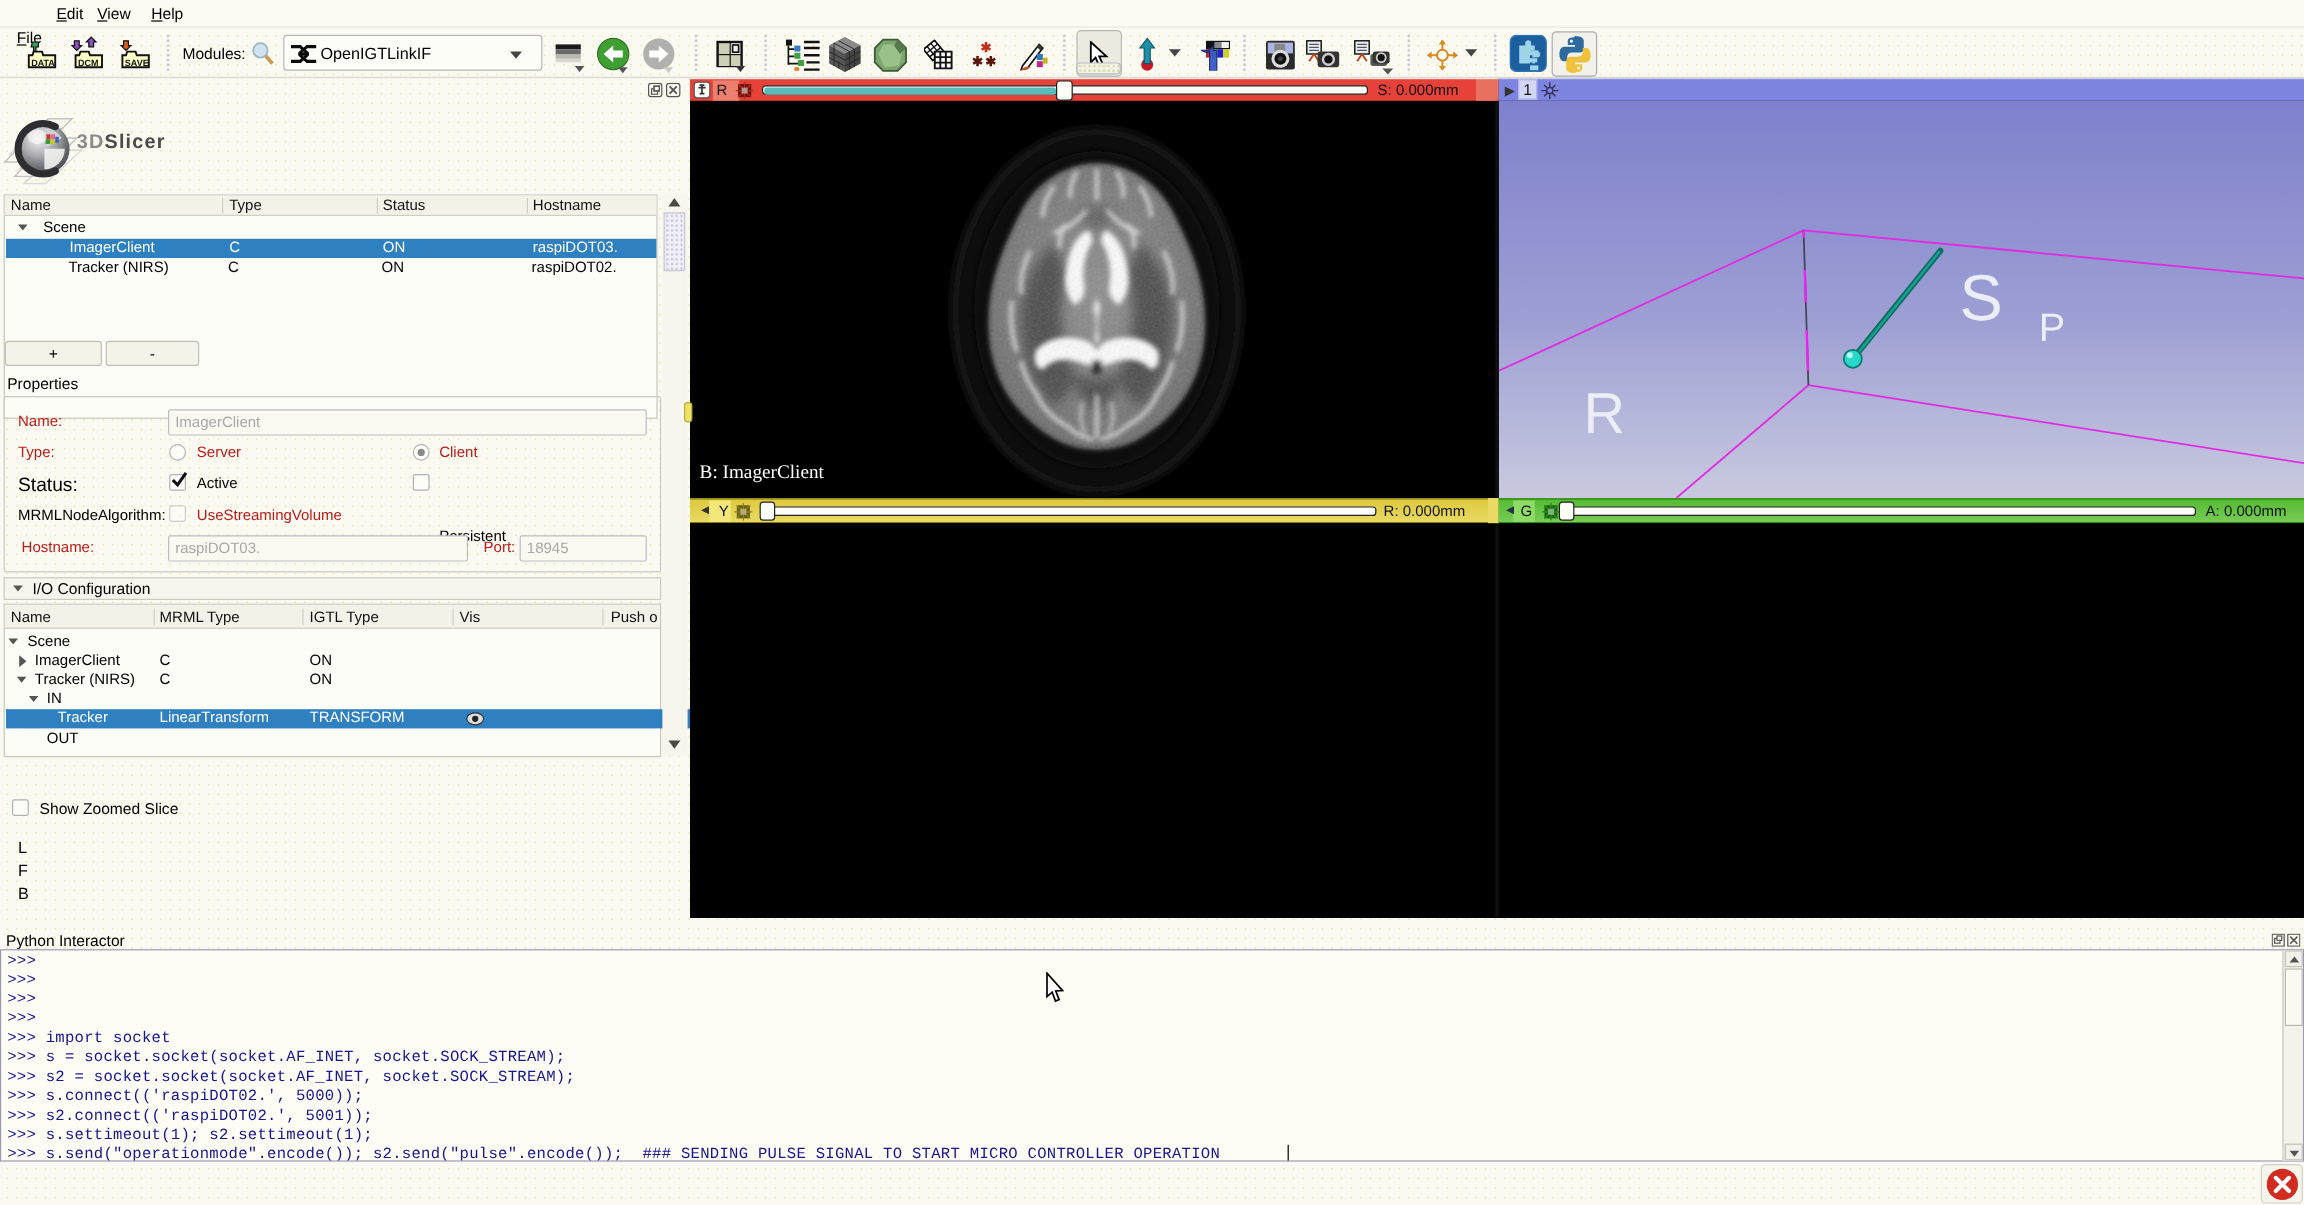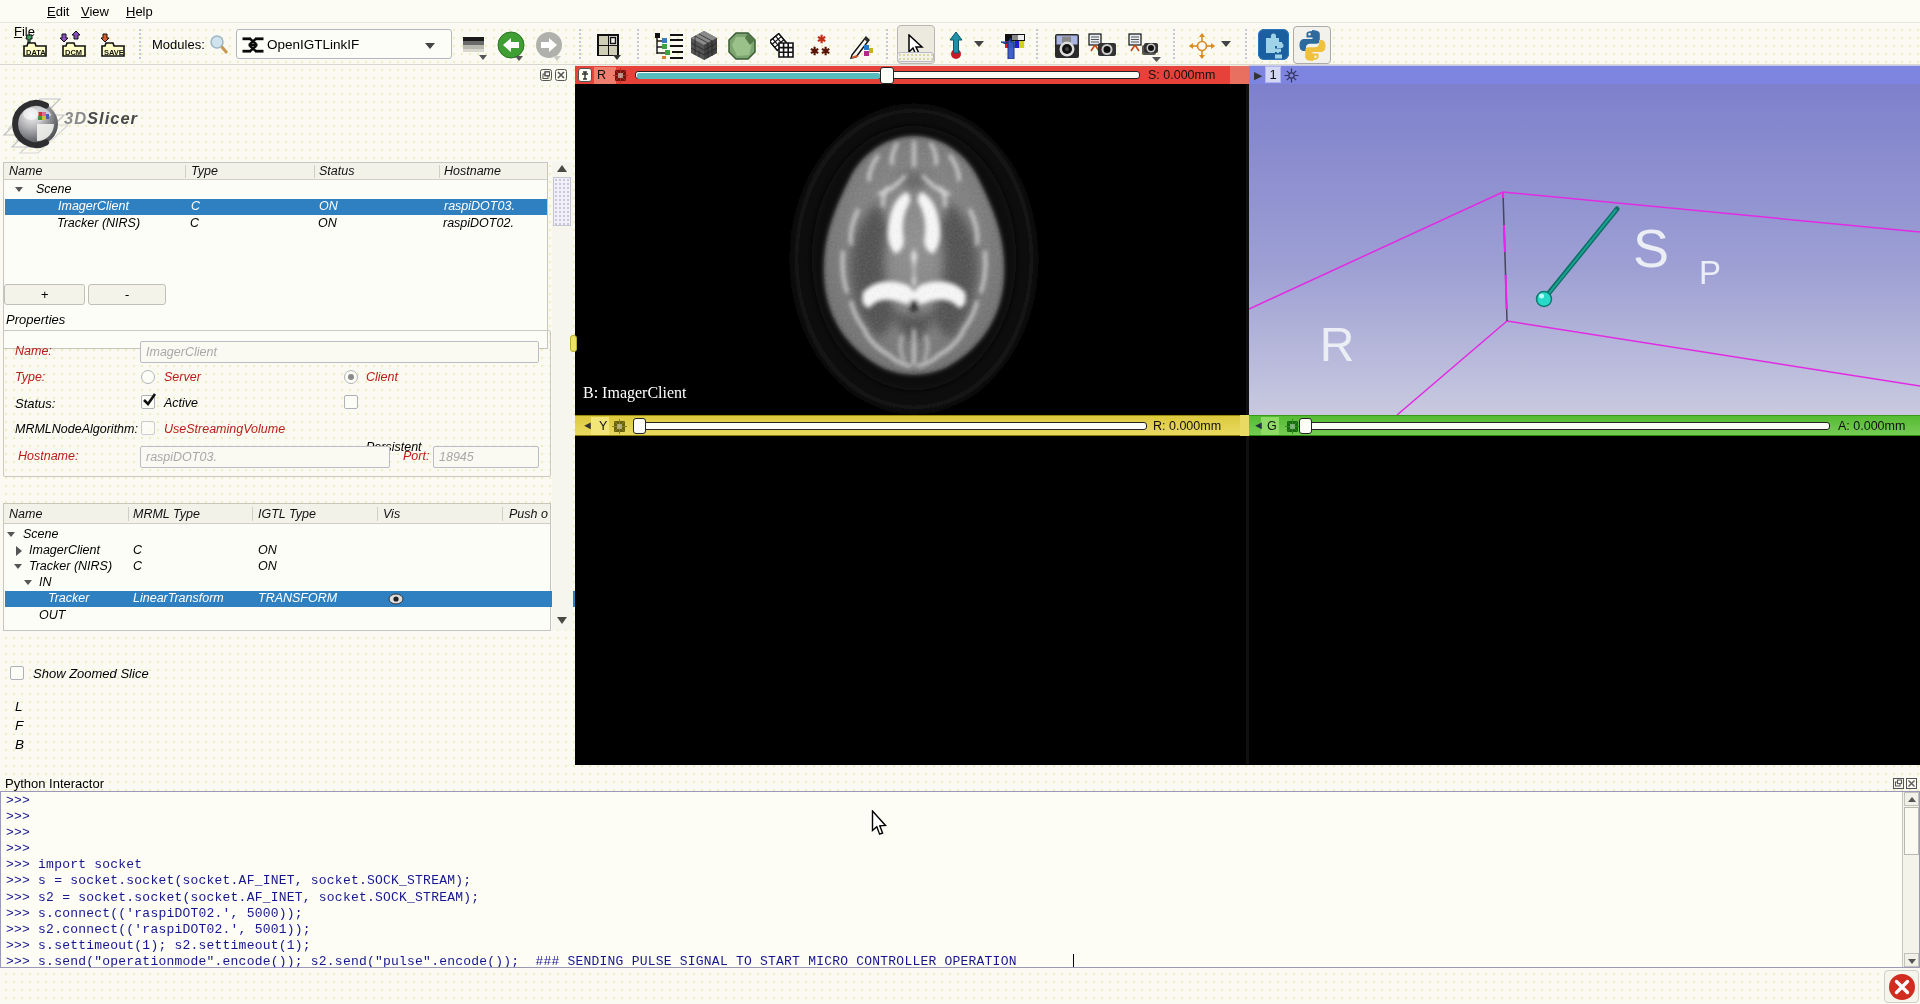--- a/index.html
+++ b/index.html
@@ -291,7 +291,7 @@
 
 <div class="abs" style="left:897px;top:52px;width:37px;height:10px;background:#f4f3e8;border:1px solid #b8b8c8;border-radius:3px;background-image:radial-gradient(circle, rgba(200,195,120,0.6) 0.8px, transparent 1.2px);background-size:4px 4px;"></div>
 
-<div id="leftpanel" class="abs" style="left:0;top:65px;width:575px;height:700px;font-style:italic;">
+<div id="leftpanel" class="abs" style="left:0;top:65px;width:575px;height:700px;">
 
   <svg class="abs" style="left:540px;top:4px;" width="28" height="13" viewBox="0 0 28 13">
     <g fill="none" stroke="#555">

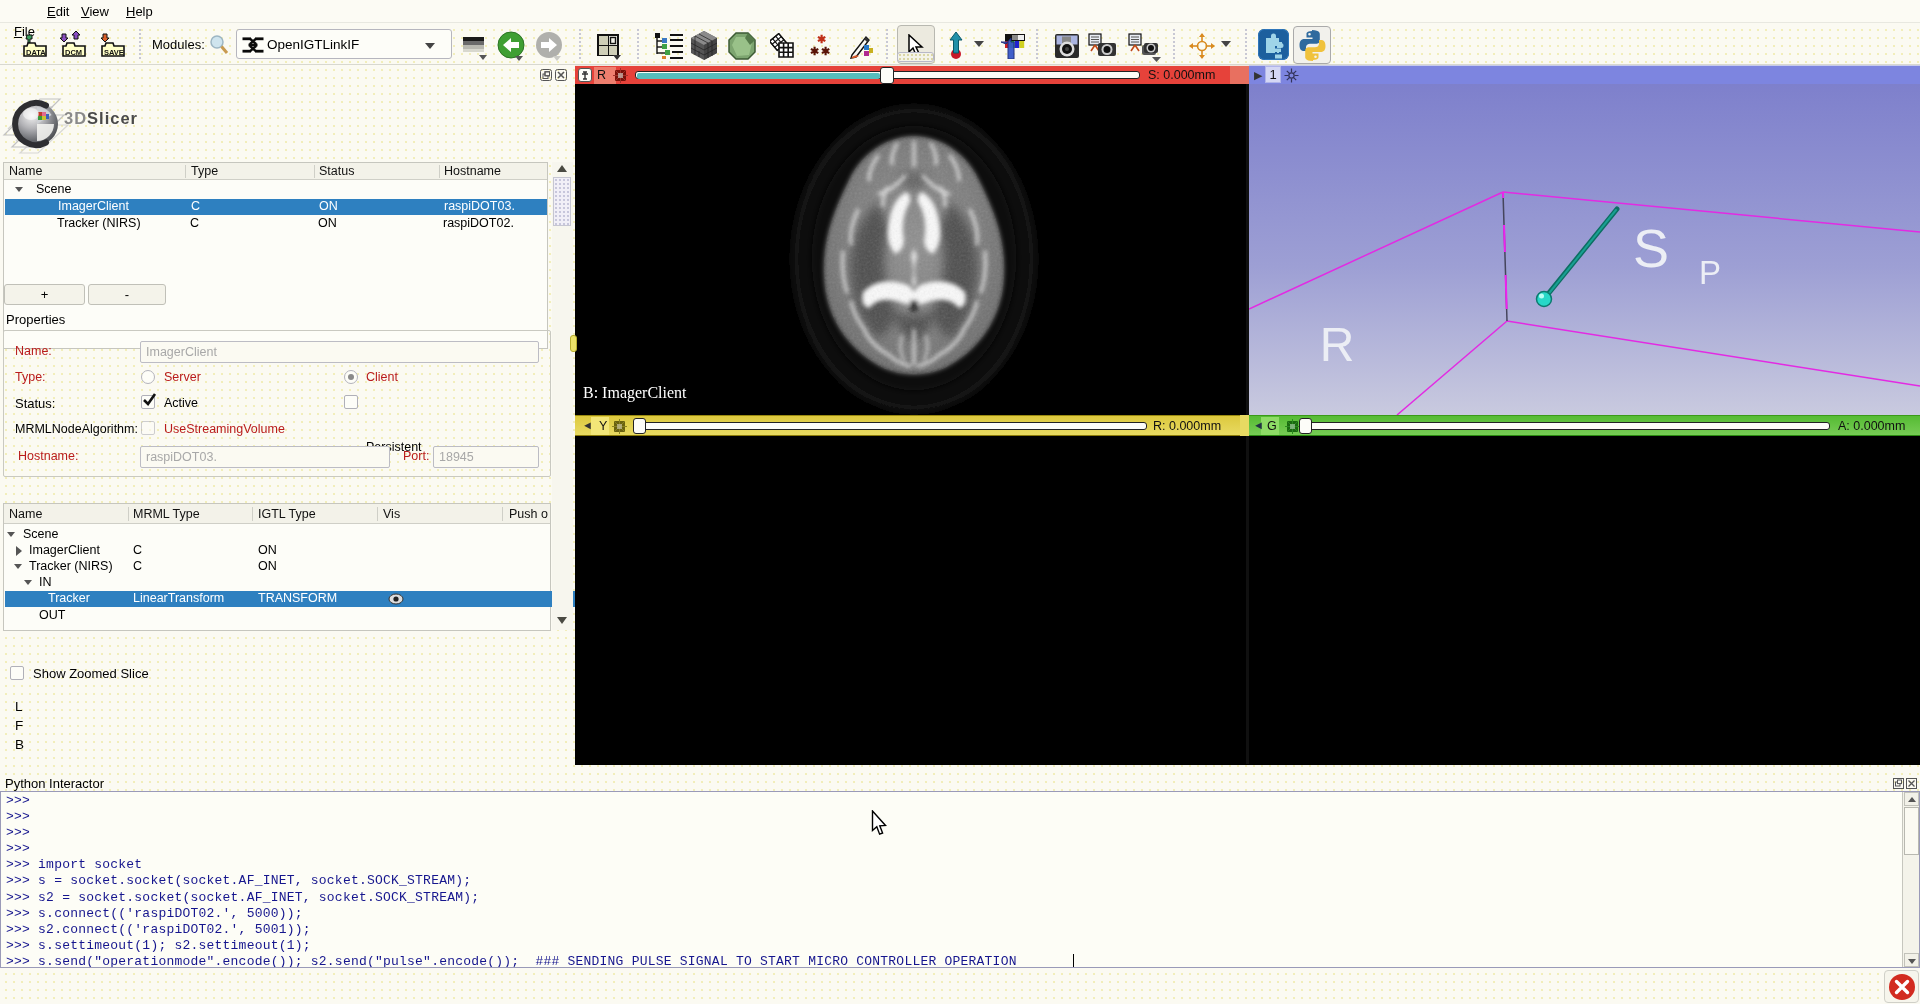--- a/index.html
+++ b/index.html
@@ -380,7 +380,7 @@
       <div class="abs" style="left:3px;top:3px;width:6px;height:6px;border-radius:50%;background:#8a8a8a;"></div>
     </div>
     <span class="abs gray" style="left:362px;top:39px;font-size:12.5px;">Client</span>
-    <span class="abs" style="left:11px;top:65px;font-size:13px;">Status:</span>
+    <span class="abs" style="left:11px;top:65px;font-size:16px;">Status:</span>
     <div class="abs cb" style="left:137px;top:64px;"></div>
     <svg class="abs" style="left:138px;top:61px;" width="15" height="15" viewBox="0 0 15 15">
         <path d="M2,8 L6,12 L13,2" stroke="#111" stroke-width="2.6" fill="none"></path>

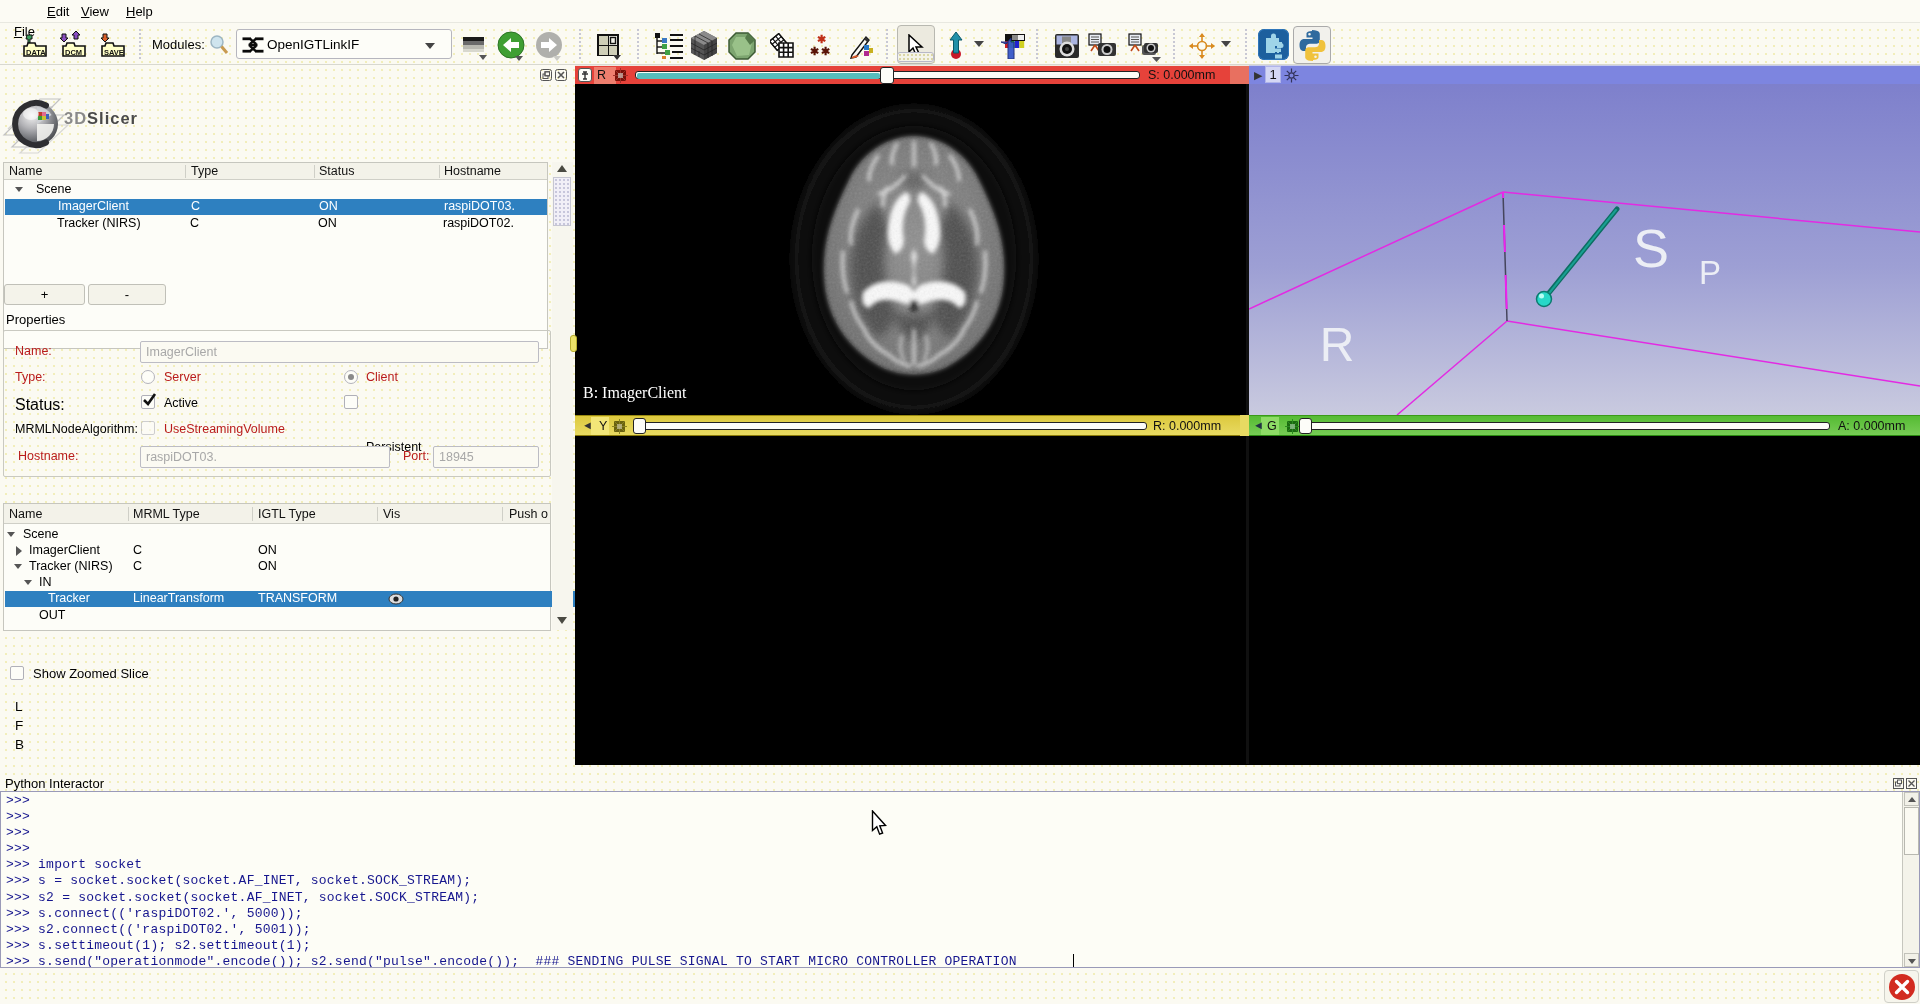--- a/index.html
+++ b/index.html
@@ -397,6 +397,10 @@
     <div class="abs fld" style="left:429px;top:115px;width:106px;height:22px;line-height:20px;">18945</div>
   </div>
 
+  <div class="abs" style="left:3px;top:416px;width:548px;height:19px;background:#f7f6ee;border:1px solid #c9c9c1;">
+    <div class="abs" style="left:7px;top:6px;width:0;height:0;border-left:4.5px solid transparent;border-right:4.5px solid transparent;border-top:5.5px solid #555;"></div>
+    <span class="abs" style="left:23px;top:1px;font-size:13px;">I/O Configuration</span>
+  </div>
   <div class="abs" style="left:3px;top:438px;width:548px;height:128px;background:#fdfdf8;border:1px solid #c6c6be;">
     <div class="abs" style="left:0;top:0;width:546px;height:20px;background:#f3f2e9;border-bottom:1px solid #cfcfc7;">
       <span class="abs hdrcell" style="left:5px;top:3px;">Name</span>

